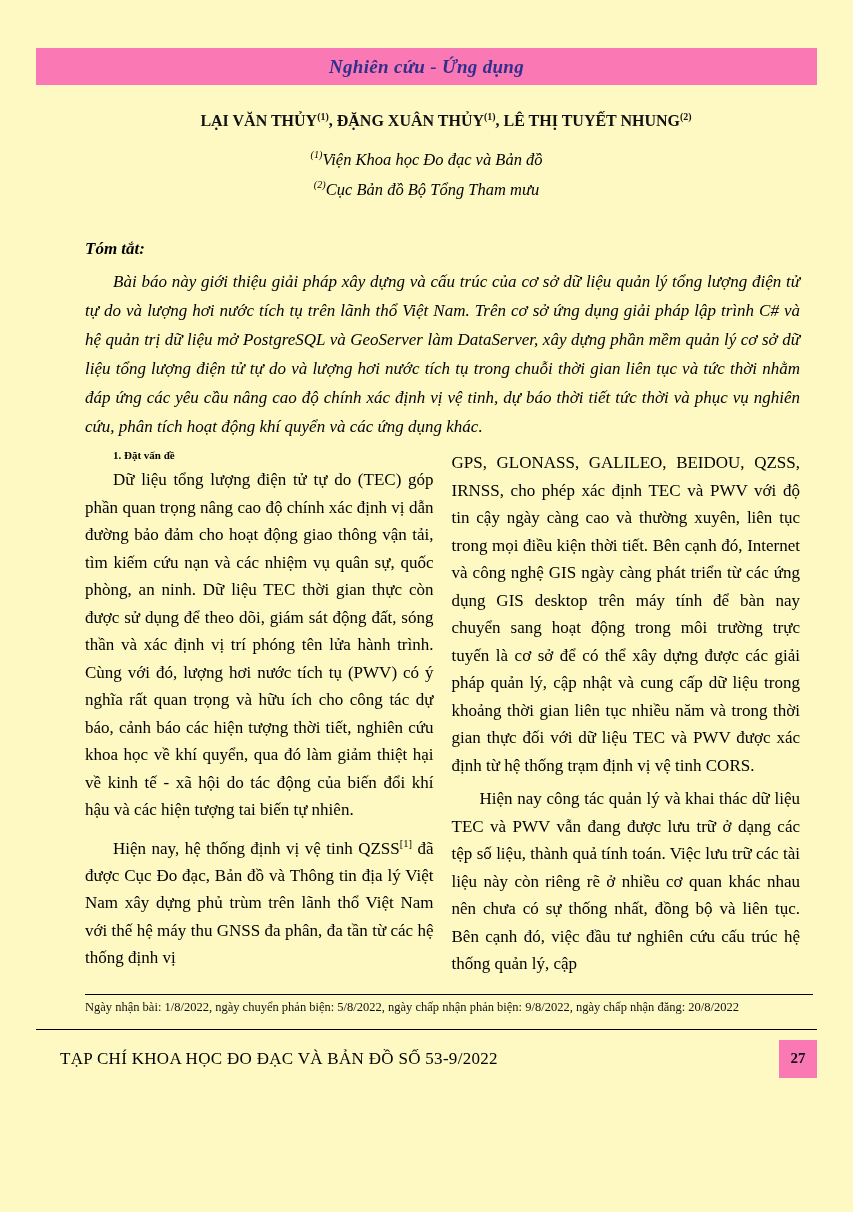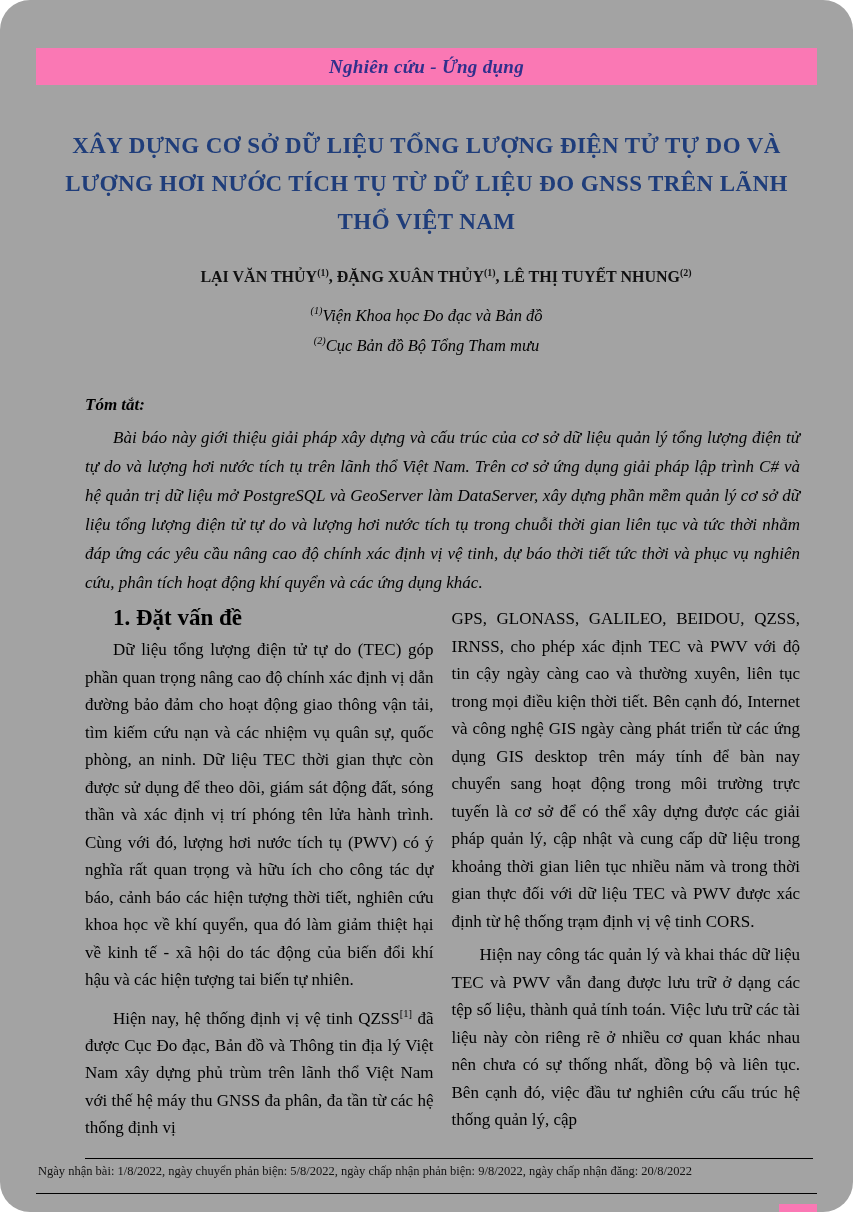--- a/index.html
+++ b/index.html
@@ -12,9 +12,8 @@
     position: relative;
     width: 853px;
     height: 1212px;
-    background: #a3a3a3;
+    background: #fef9c3;
     overflow: hidden;
-    border-radius: 30px;
   }
   
   .banner {

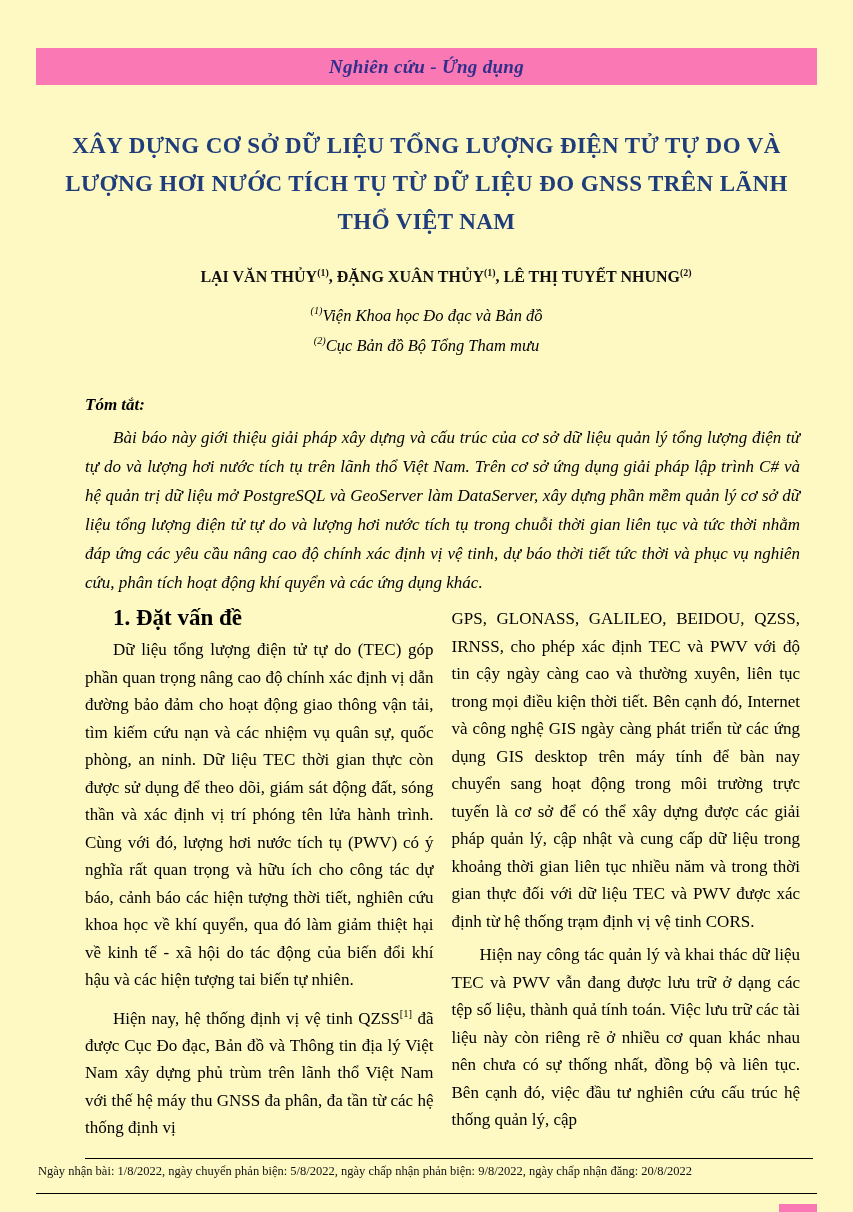--- a/index.html
+++ b/index.html
@@ -144,7 +144,6 @@
     <span class="banner-text">Nghiên cứu - Ứng dụng</span>
   </div>
 
-  <h1 class="title">XÂY DỰNG CƠ SỞ DỮ LIỆU TỔNG LƯỢNG ĐIỆN TỬ TỰ DO VÀ LƯỢNG HƠI NƯỚC TÍCH TỤ TỪ DỮ LIỆU ĐO GNSS TRÊN LÃNH THỔ VIỆT NAM</h1>
 
   <div class="authors"><span>LẠI VĂN THỦY</span><sup>(1)</sup><span>, </span><span>ĐẶNG XUÂN THỦY</span><sup>(1)</sup><span>, </span><span>LÊ THỊ TUYẾT NHUNG</span><sup>(2)</sup></div>
 

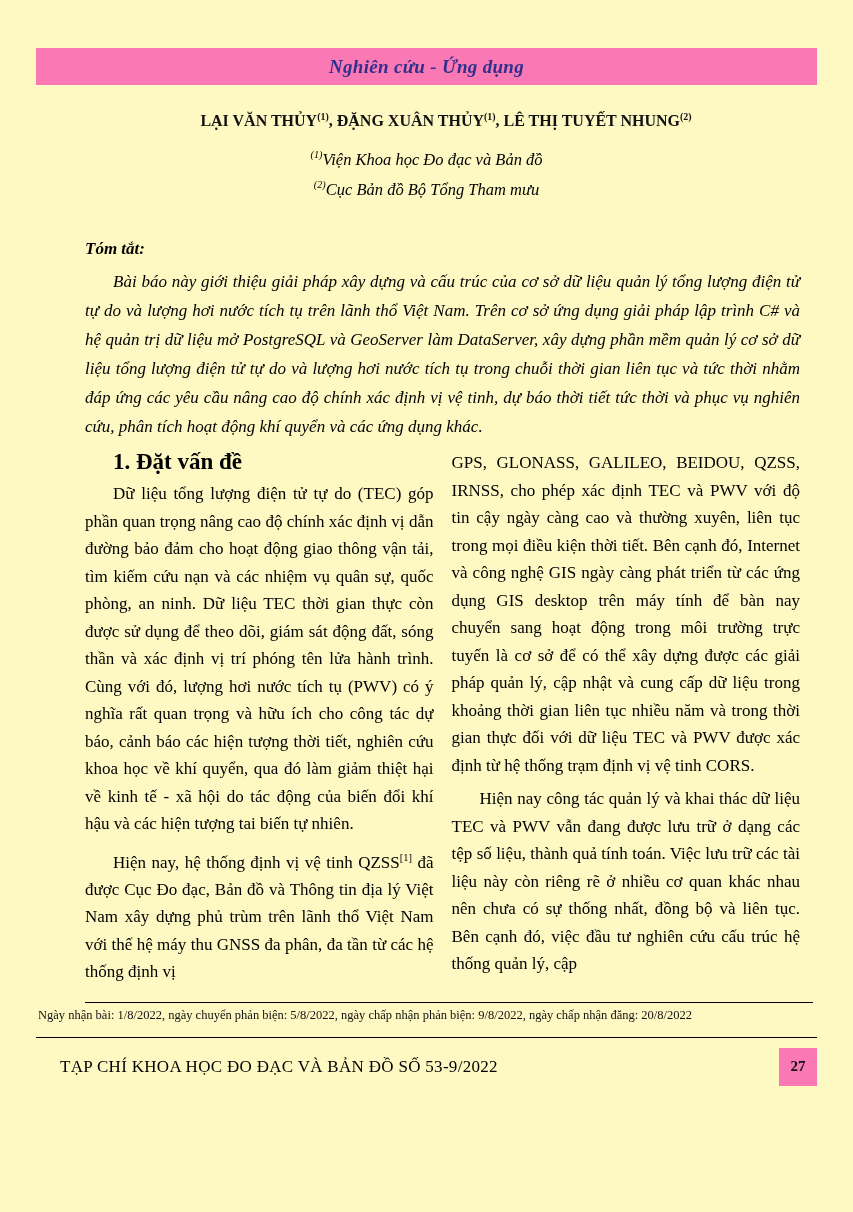--- a/index.html
+++ b/index.html
@@ -86,7 +86,7 @@
   .col { flex: 1 1 0; min-width: 0; }
   .sec-heading {
     margin: 0 0 5px 0;
-    font-size: 23px;
+    font-size: 11px;
     font-weight: bold;
     text-indent: 28px;
   }

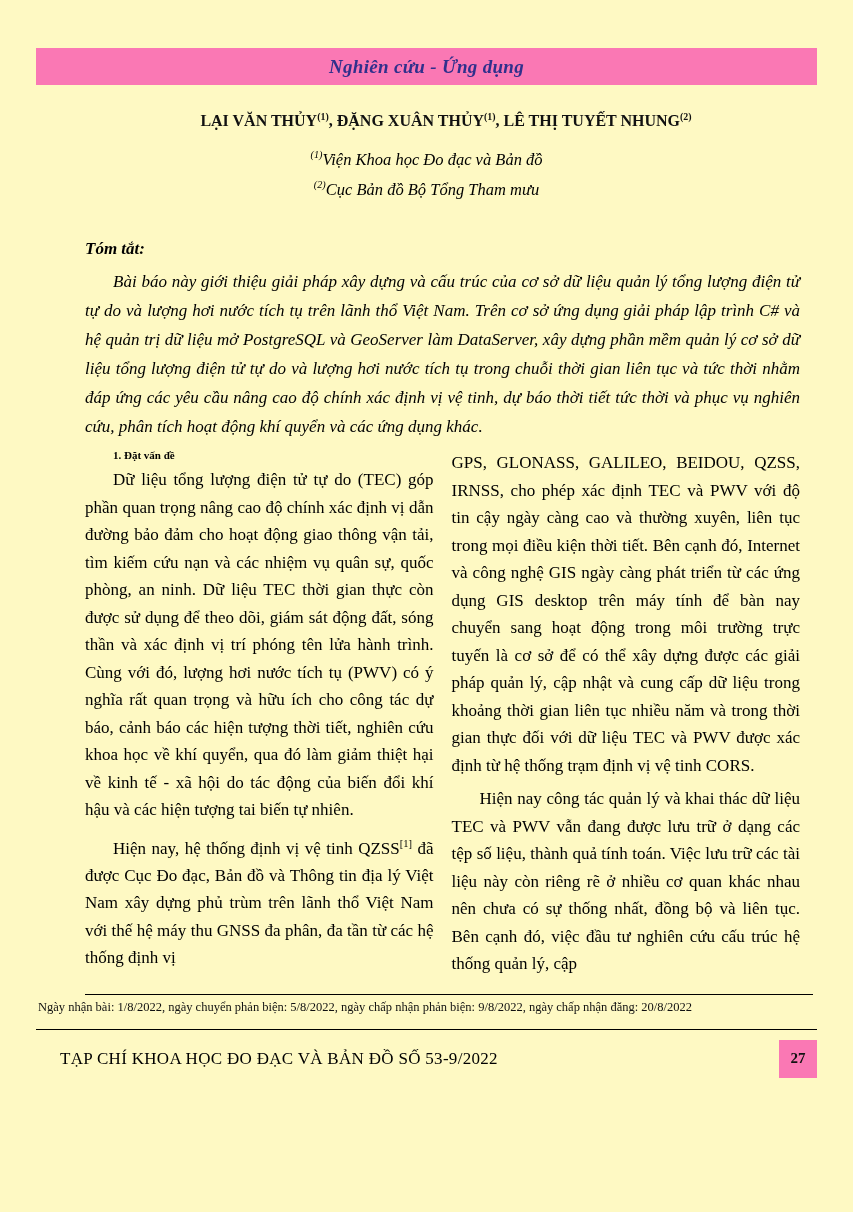--- a/index.html
+++ b/index.html
@@ -105,7 +105,7 @@
     border-top: 1.5px solid #000;
   }
   .dates {
-    margin: 5px 36px 0 38px;
+    margin: 5px 36px 0 85px;
     font-size: 12.5px;
     color: #111;
   }

